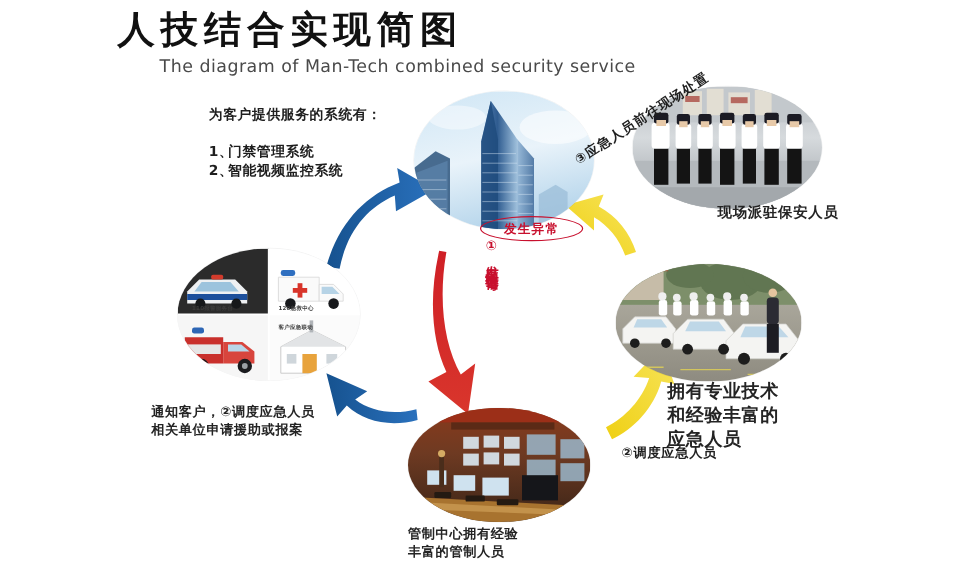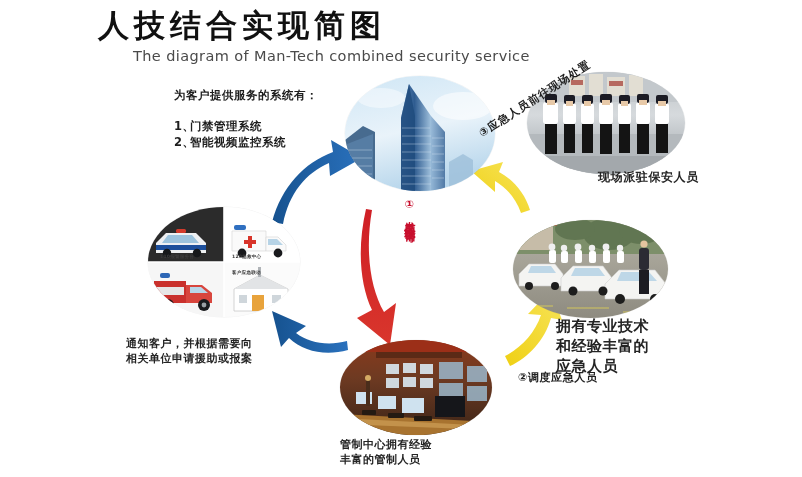--- a/index.html
+++ b/index.html
@@ -216,6 +216,7 @@
       <ellipse cx="36" cy="22" rx="24" ry="10" fill="#ffffff" opacity="0.45"></ellipse>
     </svg>
   </div>
+  <div class="abs" id="anomaly">发生异常</div>
 
   <div class="photo" style="left:527px;top:72px;width:158px;height:102px;">
     <svg viewBox="0 0 158 102" preserveAspectRatio="none">

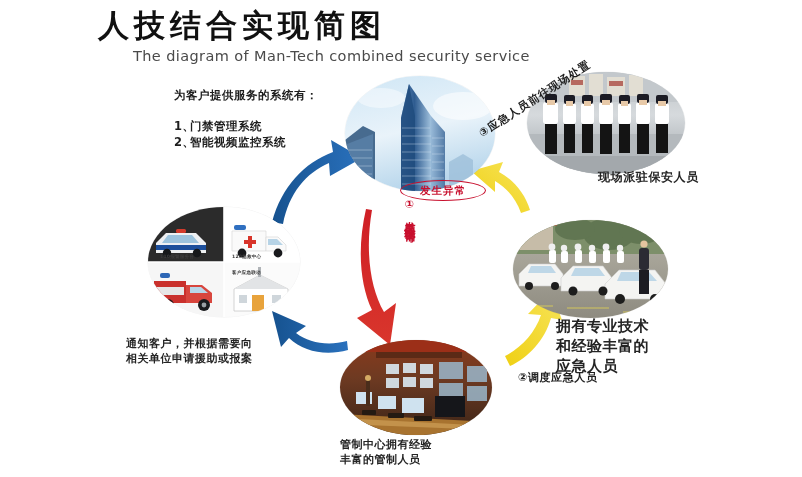--- a/index.html
+++ b/index.html
@@ -451,7 +451,7 @@
     <span class="mini" style="left:84px;top:47px;">120急救中心</span>
     <span class="mini" style="left:84px;top:63px;">客户应急联动</span>
   </div>
-  <div class="abs cap" id="cap-left">通知客户，并根据需要向
+  <div class="abs cap" id="cap-left">通知客户，②调度应急人员
 相关单位申请援助或报案</div>
 
   <div class="abs" id="step1-wrap">①发出异常报警信号</div>

